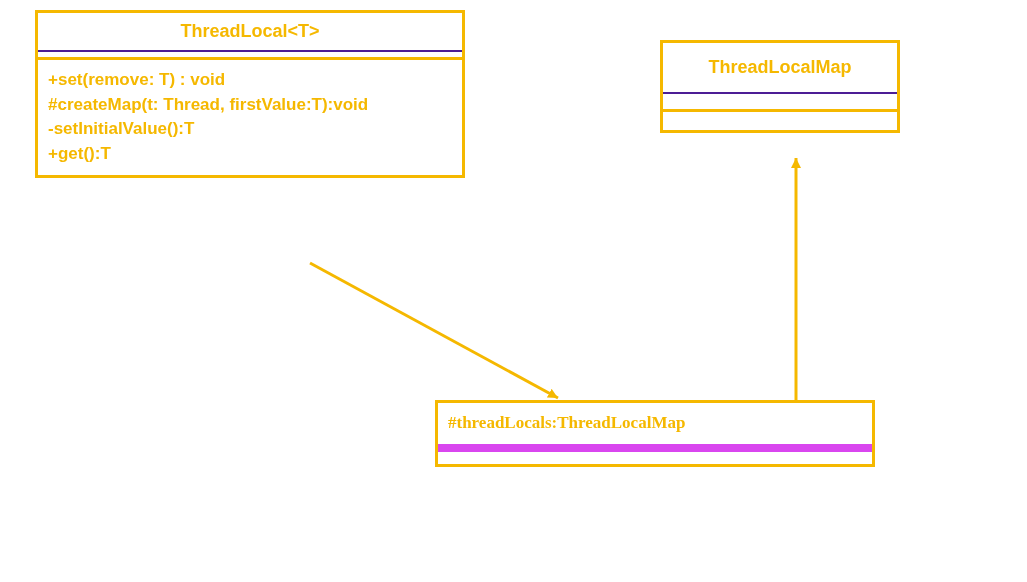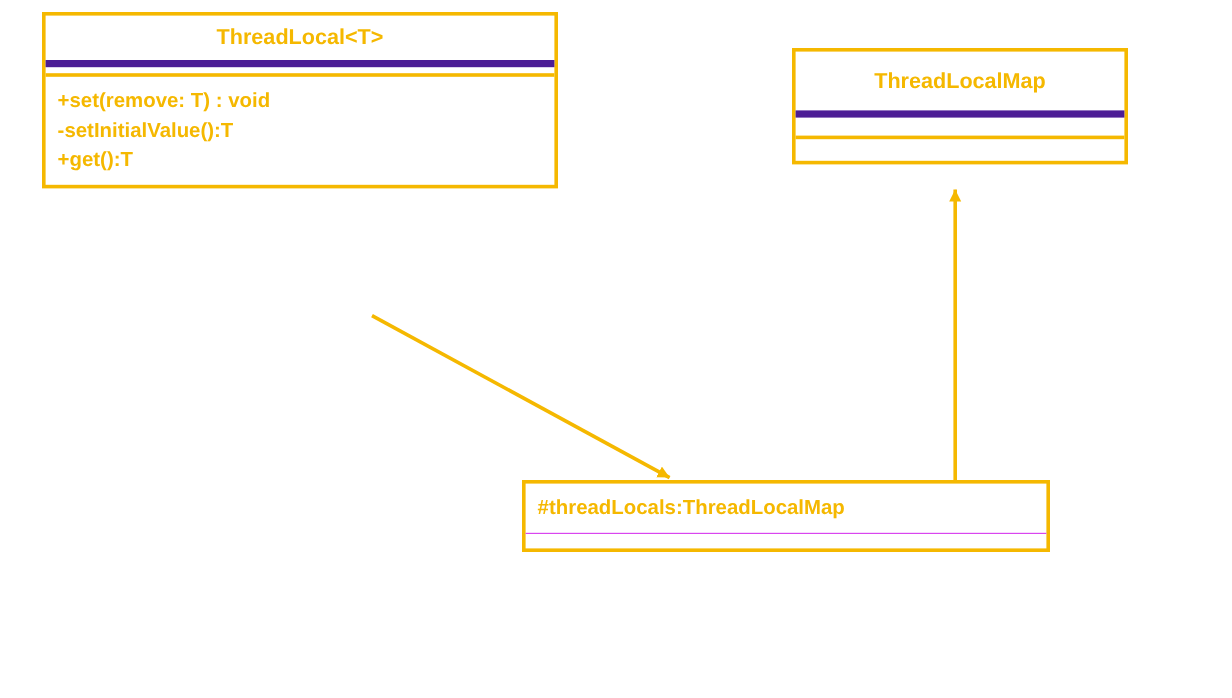--- a/index.html
+++ b/index.html
@@ -21,7 +21,7 @@
       color: #f5b800;
       padding: 8px 4px;
       font-size: 18px;
-      border-bottom: 6px solid #4c1d95;
+      border-bottom: 2px solid #4c1d95;
     }
     .uml-compartment {
       border-bottom: 3px solid #f5b800;

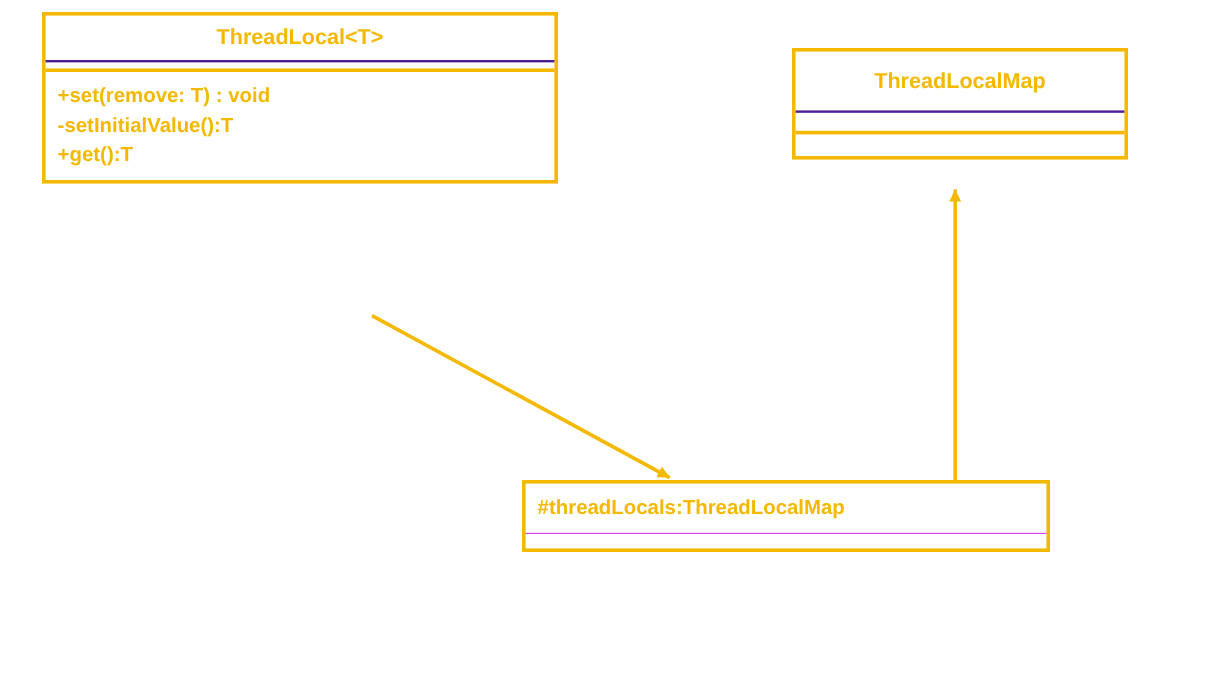--- a/index.html
+++ b/index.html
@@ -59,7 +59,7 @@
   </div>
 </div>
 
-<div class="uml-box" style="left:660px; top:40px; width:280px;">
+<div class="uml-box" style="left:660px; top:40px; width:240px;">
   <div class="uml-title" style="padding:14px 4px;">ThreadLocalMap</div>
   <div class="uml-compartment" style="min-height:18px;"></div>
   <div class="uml-body-empty" style="min-height:18px;"></div>

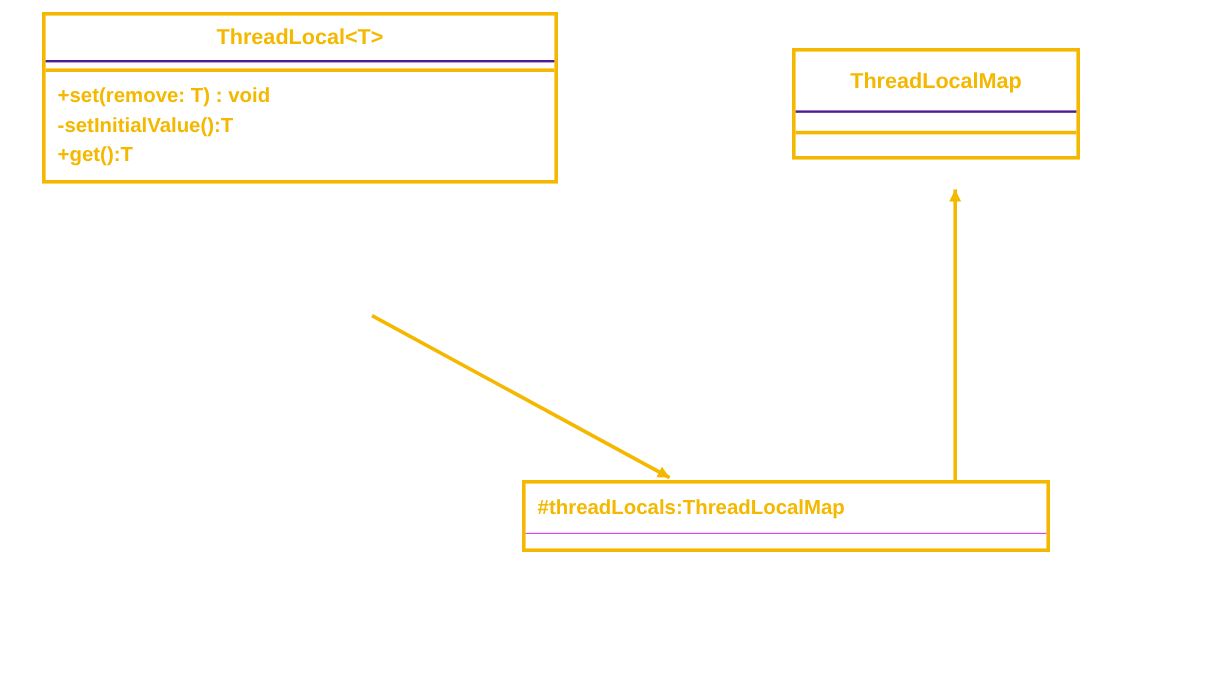--- a/index.html
+++ b/index.html
@@ -54,6 +54,7 @@
   <div class="uml-compartment"></div>
   <div class="uml-body">
     <div>+set(remove: T) : void</div>
+    <div>#createMap(t: Thread, firstValue:T):void</div>
     <div>-setInitialValue():T</div>
     <div>+get():T</div>
   </div>

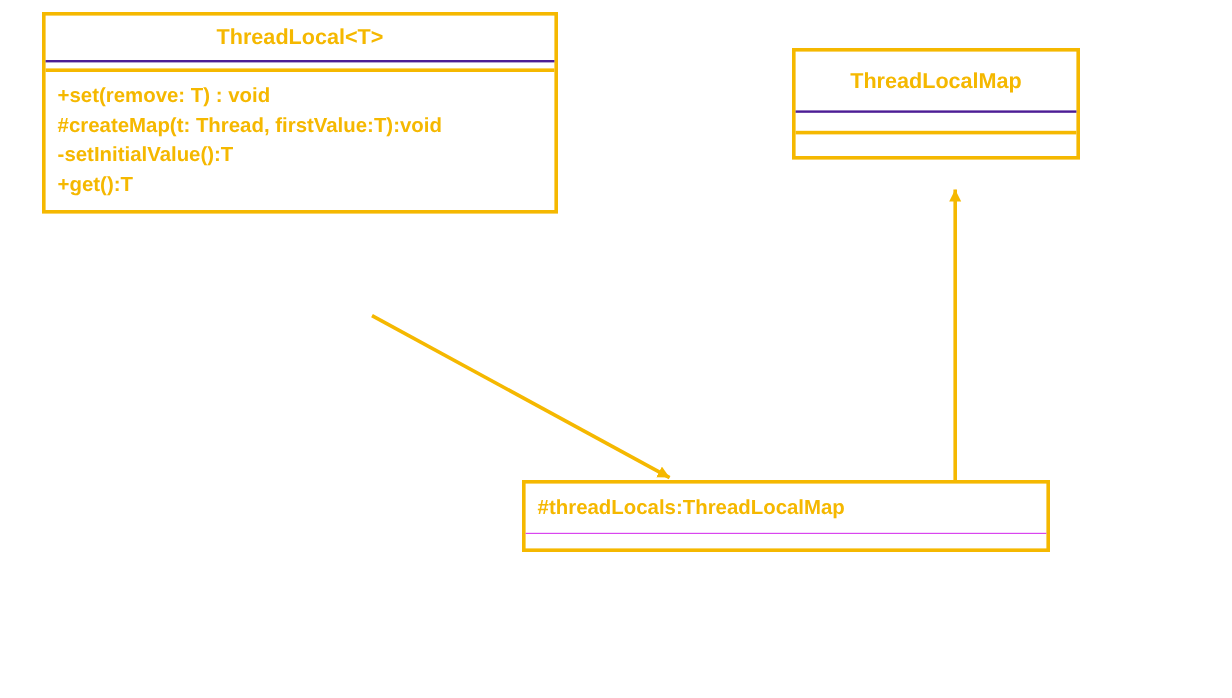--- a/index.html
+++ b/index.html
@@ -67,7 +67,7 @@
 </div>
 
 <div class="uml-box" style="left:435px; top:400px; width:440px;">
-  <div class="uml-body" style="border-bottom:1px solid #d946ef;">
+  <div class="uml-body" style="border-bottom:8px solid #d946ef;font-family:Liberation Serif, serif;">
     <div>#threadLocals:ThreadLocalMap</div>
   </div>
   <div class="uml-body-empty"></div>

